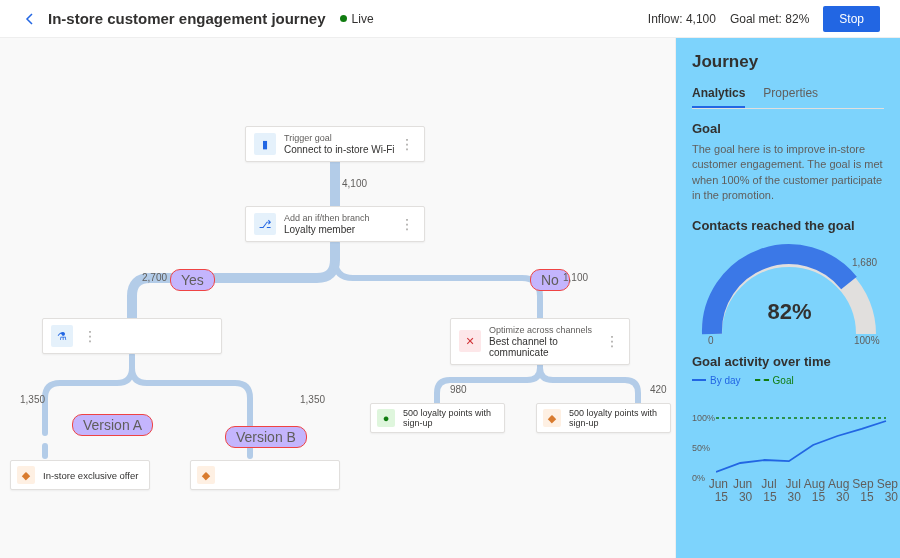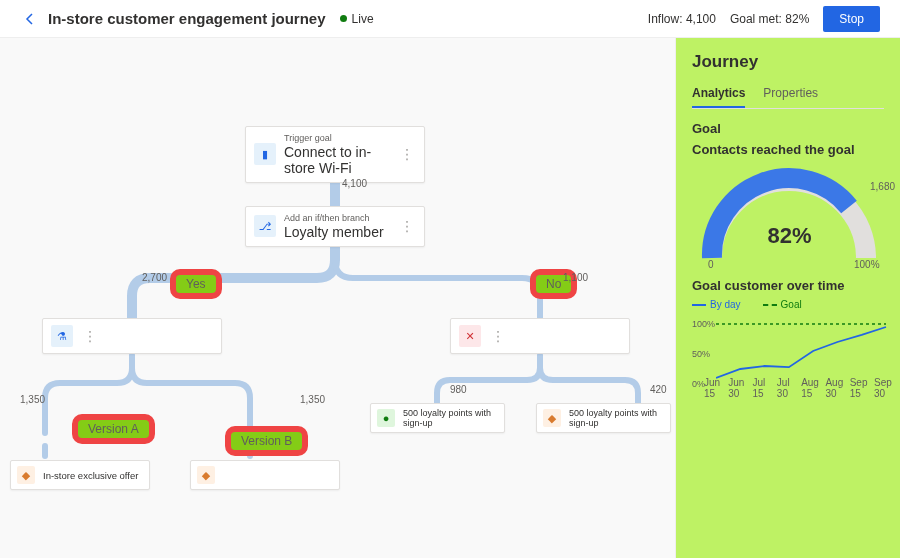--- a/index.html
+++ b/index.html
@@ -14,7 +14,7 @@
 .stop-btn{background:#2266e3;color:#fff;border:none;padding:6px 16px;font-size:12px;cursor:pointer;border-radius:2px}
 .main{display:flex;height:520px}
 .canvas{position:relative;width:675px;height:520px;background:#f9f9f9}
-.side{width:225px;padding:14px 16px 10px;background:#bef264;border-left:1px solid #eee;overflow:hidden}
+.side{width:225px;padding:14px 16px 10px;background:#7dd3fc;border-left:1px solid #eee;overflow:hidden}
 .node{position:absolute;background:#fff;border:1px solid #e1dfdd;border-radius:2px;box-shadow:0 1px 2px rgba(0,0,0,.05);display:flex;align-items:center;padding:6px 8px}
 .node .ic{width:22px;height:22px;border-radius:2px;display:flex;align-items:center;justify-content:center;flex-shrink:0;margin-right:8px;font-size:11px}
 .node .txt{flex:1;min-width:0}

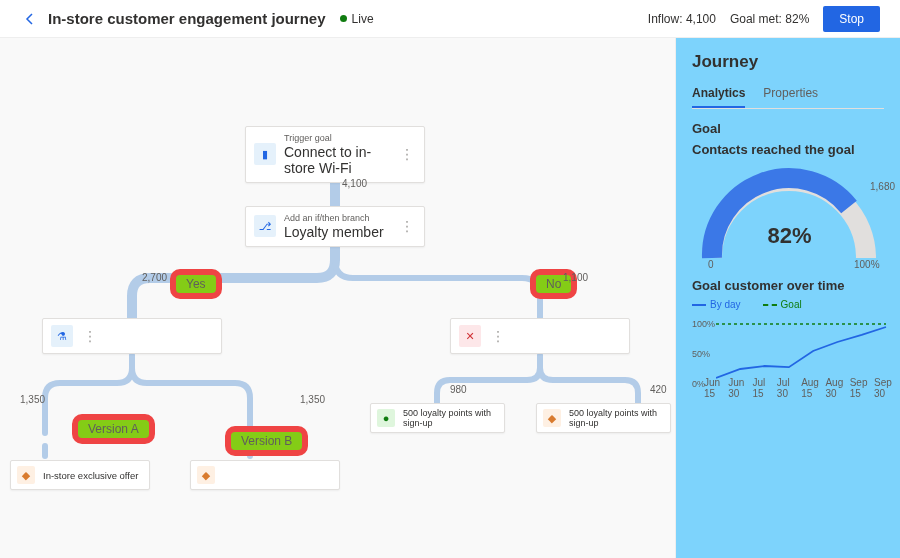--- a/index.html
+++ b/index.html
@@ -19,7 +19,7 @@
 .node .ic{width:22px;height:22px;border-radius:2px;display:flex;align-items:center;justify-content:center;flex-shrink:0;margin-right:8px;font-size:11px}
 .node .txt{flex:1;min-width:0}
 .node .lbl{font-size:9px;color:#605e5c;line-height:1.2}
-.node .val{font-size:14px;color:#323130;font-weight:400}
+.node .val{font-size:10px;color:#323130;font-weight:400}
 .node .more{color:#a19f9d;font-size:14px;padding:0 2px;cursor:pointer;flex-shrink:0}
 .ic-blue{background:#e5f1fb;color:#2266e3}
 .ic-orange{background:#fef0e3;color:#d97b2e}

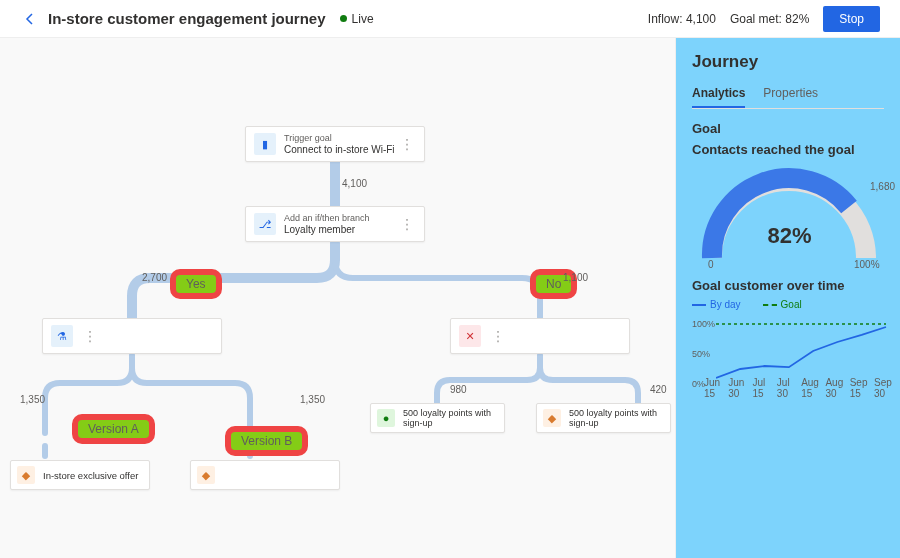--- a/index.html
+++ b/index.html
@@ -158,6 +158,7 @@
       <div class="tab">Properties</div>
     </div>
     <div class="sec-title">Goal</div>
+    <div class="desc">The goal here is to improve in-store customer engagement. The goal is met when 100% of the customer participate in the promotion.</div>
     <div class="sec-title">Contacts reached the goal</div>
     <div class="gauge-wrap">
       <svg width="195" height="105" viewBox="0 0 195 105">

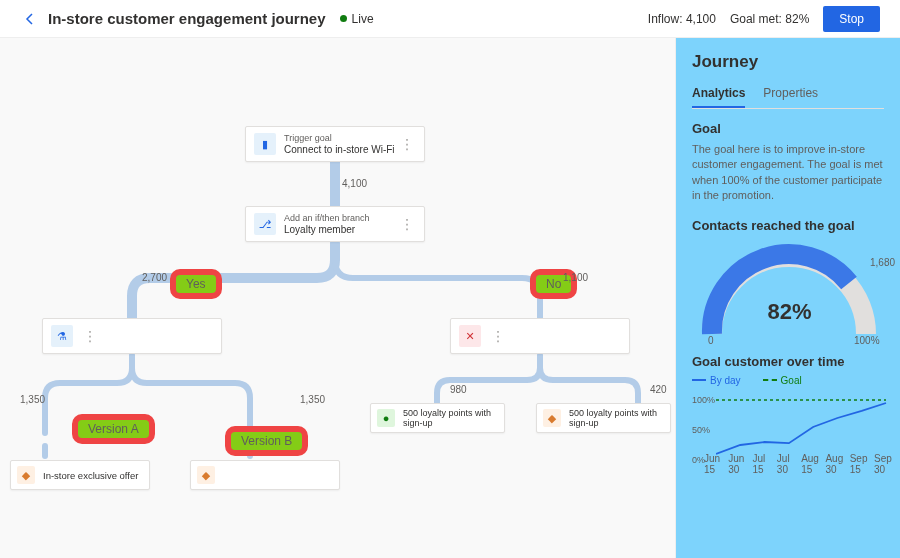--- a/index.html
+++ b/index.html
@@ -168,7 +168,7 @@
       <div class="gauge-pct">82%</div>
       <div class="glab" style="left:16px;top:96px">0</div>
       <div class="glab" style="left:162px;top:96px">100%</div>
-      <div class="glab" style="left:178px;top:18px">1,680</div>
+      <div class="glab" style="left:160px;top:18px">1,680</div>
     </div>
     <div class="sec-title" style="margin-top:10px">Goal customer over time</div>
     <div class="legend">

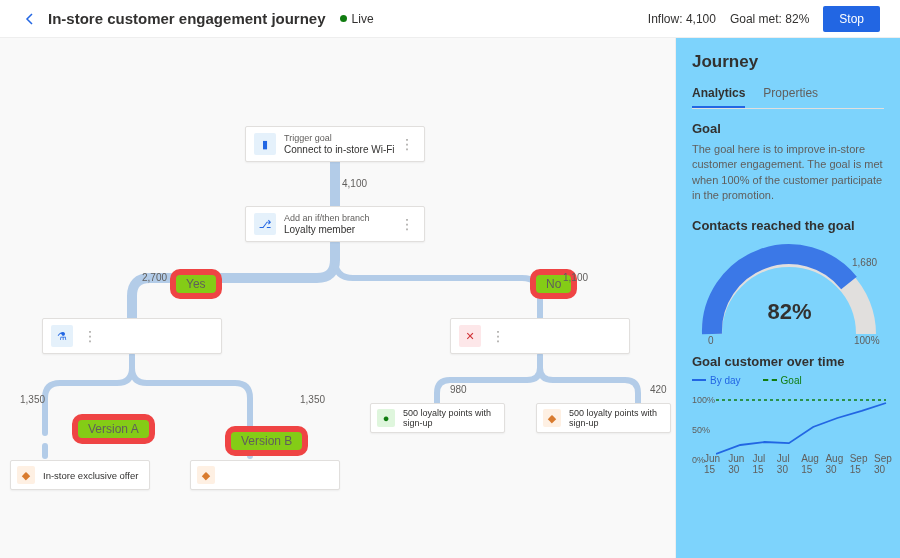--- a/index.html
+++ b/index.html
@@ -25,7 +25,7 @@
 .ic-orange{background:#fef0e3;color:#d97b2e}
 .ic-coral{background:#fde7e9;color:#d13438}
 .ic-green{background:#dff6dd;color:#107c10}
-.pill{position:absolute;background:#84cc16;border:6px solid #ef4444;border-radius:10px;padding:2px 10px;font-size:12px;color:#605e5c}
+.pill{position:absolute;background:#c4b5fd;border:1px solid #ef4444;border-radius:10px;padding:2px 10px;font-size:14px;color:#605e5c}
 .cnt{position:absolute;font-size:10px;color:#605e5c}
 svg.flows{position:absolute;top:0;left:0;width:675px;height:520px;pointer-events:none}
 .pth{fill:none;stroke:#b3cce8;stroke-width:10;stroke-linecap:round}

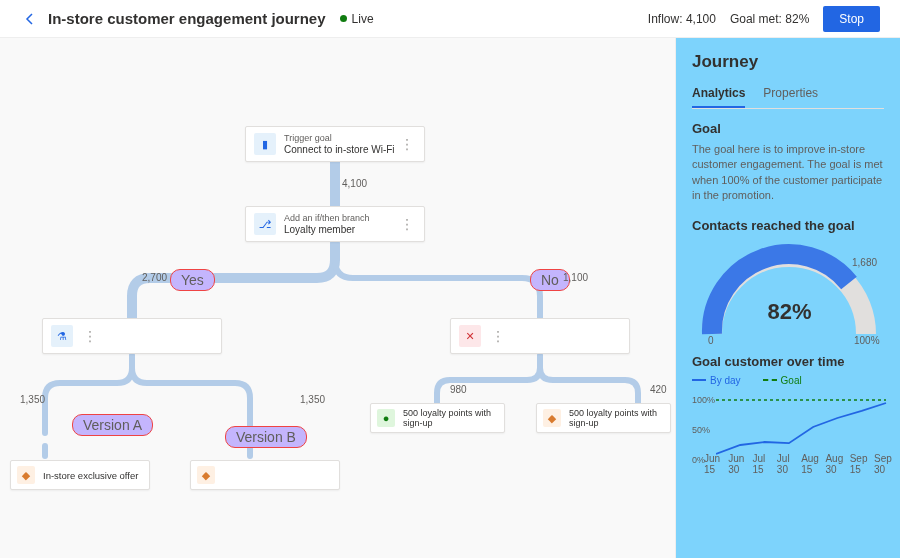--- a/index.html
+++ b/index.html
@@ -123,6 +123,10 @@
 
     <div class="node" style="left:450px;top:280px;width:180px">
       <div class="ic ic-coral">✕</div>
+      <div class="txt">
+        <div class="lbl">Optimize across channels</div>
+        <div class="val">Best channel to communicate</div>
+      </div>
       <div class="more">⋮</div>
     </div>
 

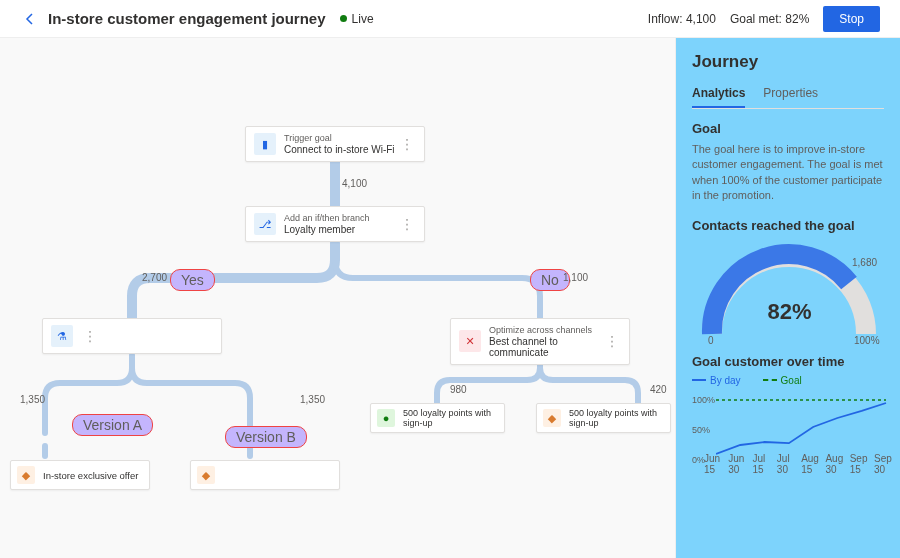--- a/index.html
+++ b/index.html
@@ -174,7 +174,7 @@
       <div class="glab" style="left:162px;top:96px">100%</div>
       <div class="glab" style="left:160px;top:18px">1,680</div>
     </div>
-    <div class="sec-title" style="margin-top:10px">Goal customer over time</div>
+    <div class="sec-title" style="margin-top:10px">Goal activity over time</div>
     <div class="legend">
       <div class="lg">
           <span class="lswatch"></span>

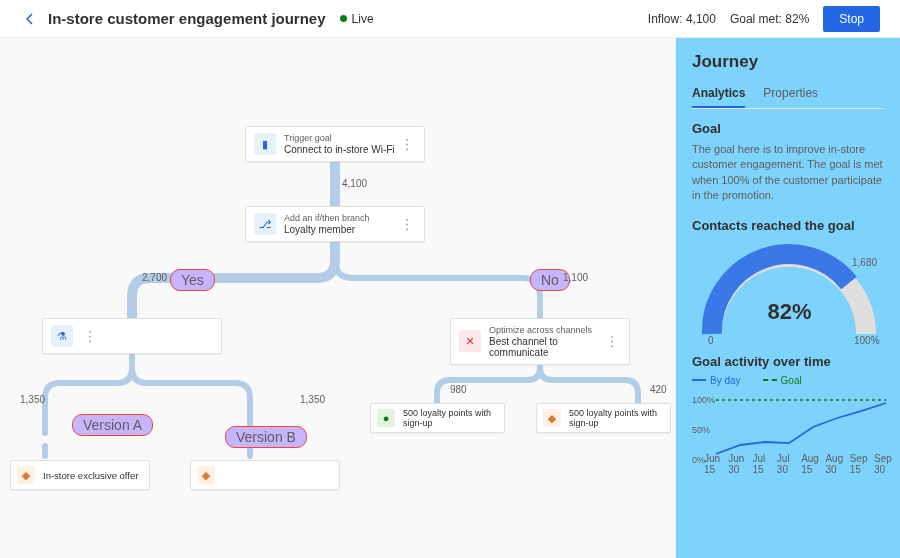--- a/index.html
+++ b/index.html
@@ -39,7 +39,7 @@
 .gauge-wrap{position:relative;width:195px;height:105px;margin-bottom:6px}
 .gauge-pct{position:absolute;left:0;right:0;top:60px;text-align:center;font-size:22px;font-weight:600}
 .glab{position:absolute;font-size:10px;color:#605e5c}
-.legend{display:flex;gap:22px;font-size:10px;margin-bottom:6px}
+.legend{display:flex;gap:14px;font-size:10px;margin-bottom:24px}
 .lg{display:flex;align-items:center;gap:4px}
 .lswatch{width:14px;height:2px;background:#2266e3}
 .lswatch.d{background:none;border-top:2px dashed #107c10}

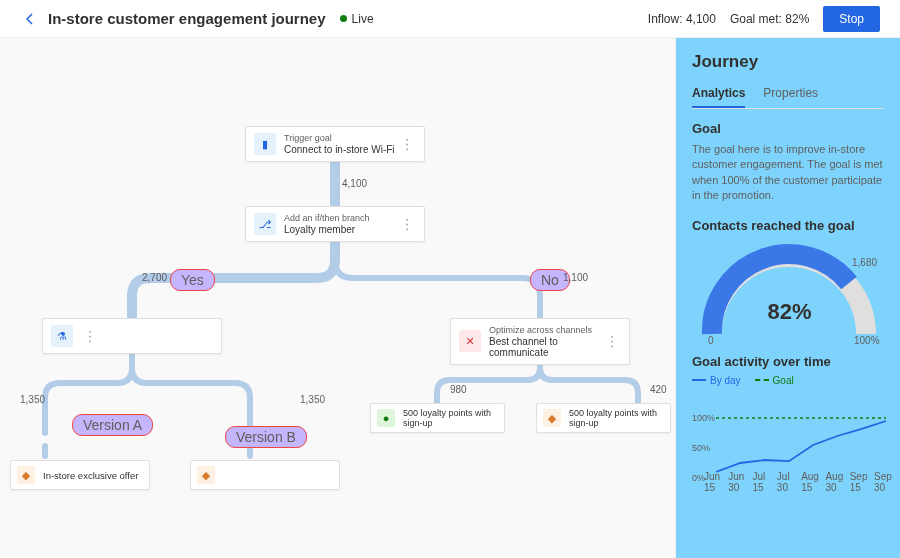--- a/index.html
+++ b/index.html
@@ -45,7 +45,7 @@
 .lswatch.d{background:none;border-top:2px dashed #107c10}
 .chart{position:relative;width:195px;height:95px}
 .ytick{position:absolute;left:0;font-size:9px;color:#605e5c;transform:translateY(-50%)}
-.xtick{position:absolute;bottom:12px;font-size:10px;color:#605e5c;text-align:left;width:24px;transform:translateX(-50%);line-height:1.1}
+.xtick{position:absolute;bottom:0;font-size:12px;color:#605e5c;text-align:right;width:24px;transform:translateX(-50%);line-height:1.1}
 </style>
 </head>
 <body>

